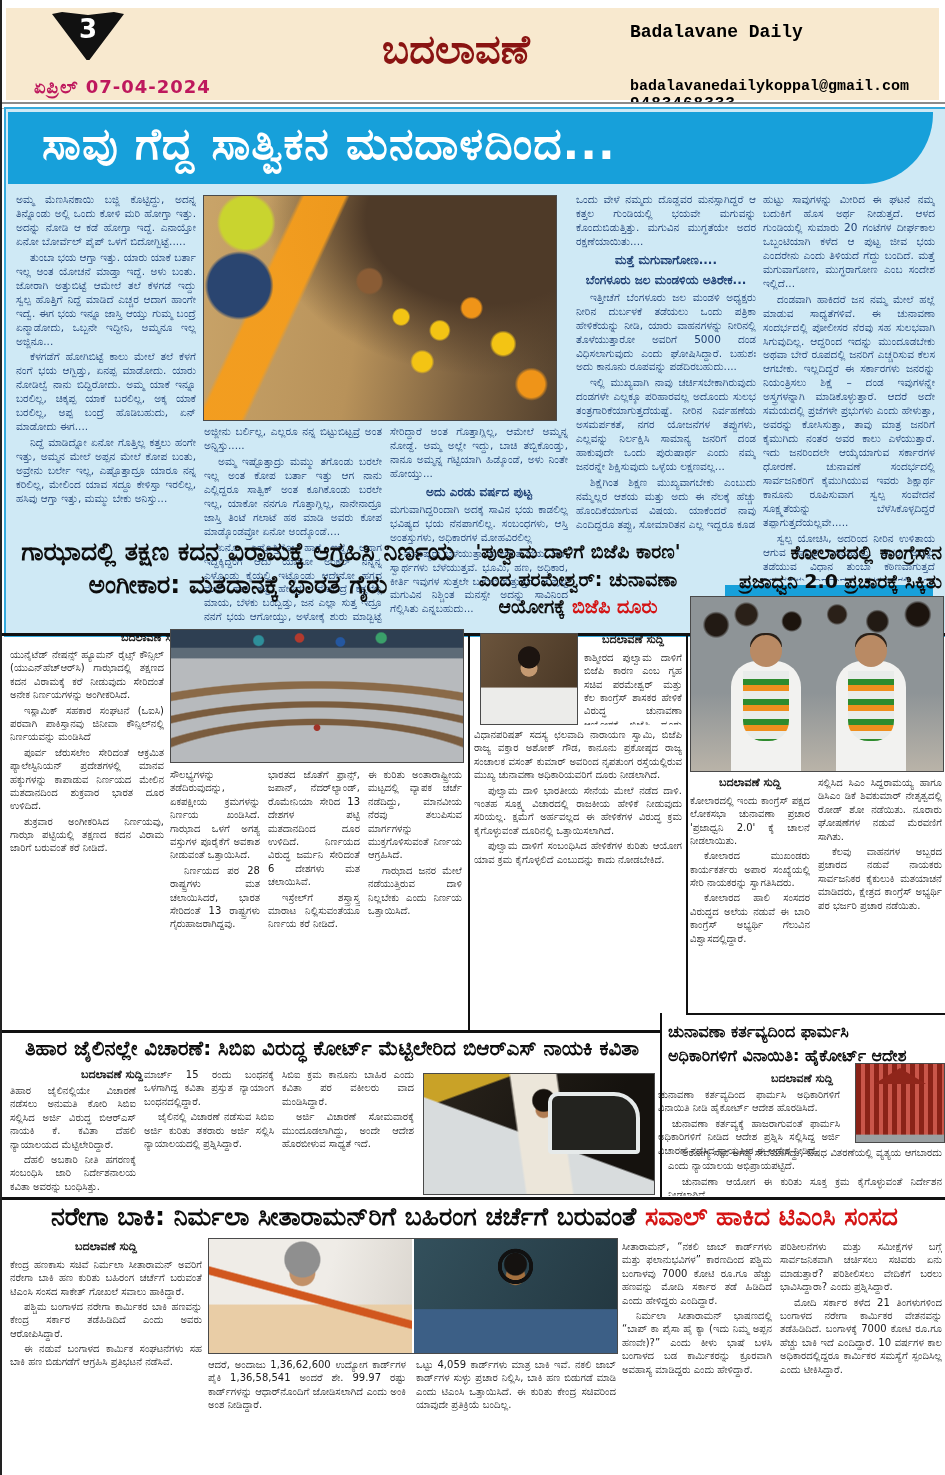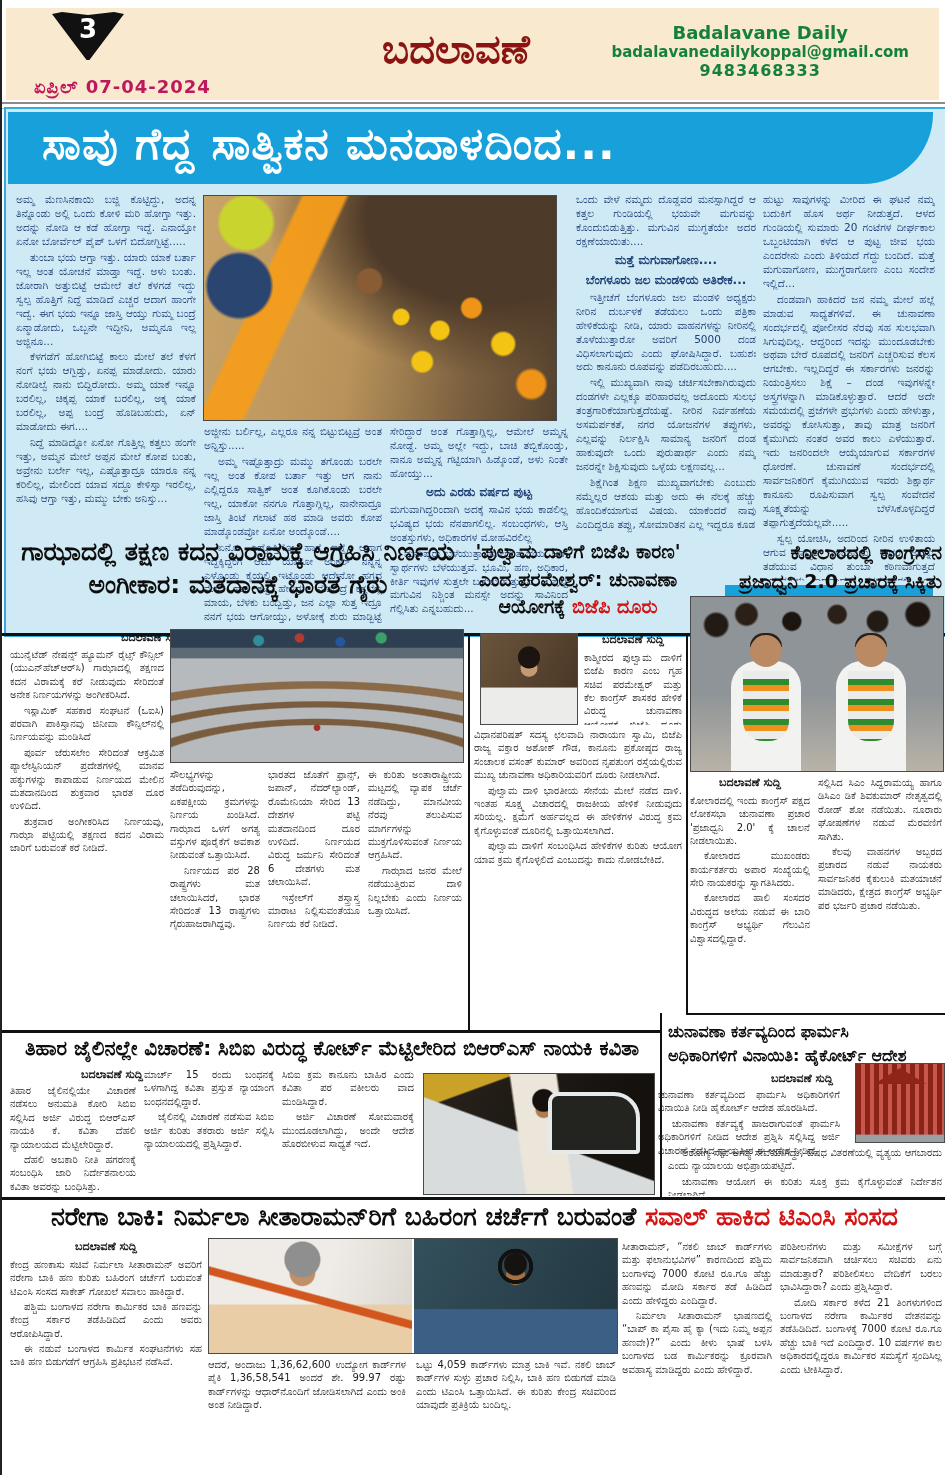--- a/index.html
+++ b/index.html
@@ -16,7 +16,7 @@
   .dateline{font-weight:bold;font-size:18px;color:#be185d;margin-top:16px;letter-spacing:1px;}
   .hdr-center{position:absolute;left:300px;top:18px;width:300px;text-align:center;}
   .masthead{font-size:40px;font-weight:bold;color:#8a1412;}
-  .hdr-right{position:absolute;right:30px;top:14px;text-align:center;color:#15803d;}
+  .hdr-right{position:absolute;right:30px;top:14px;text-align:left;color:#000000;font-family:Liberation Mono, monospace;}
   .hdr-right .l1{font-weight:bold;font-size:18px;}
   .hdr-right .l2{font-weight:bold;font-size:15px;}
   .hdr-right .l3{font-weight:bold;font-size:16px;letter-spacing:1px;}

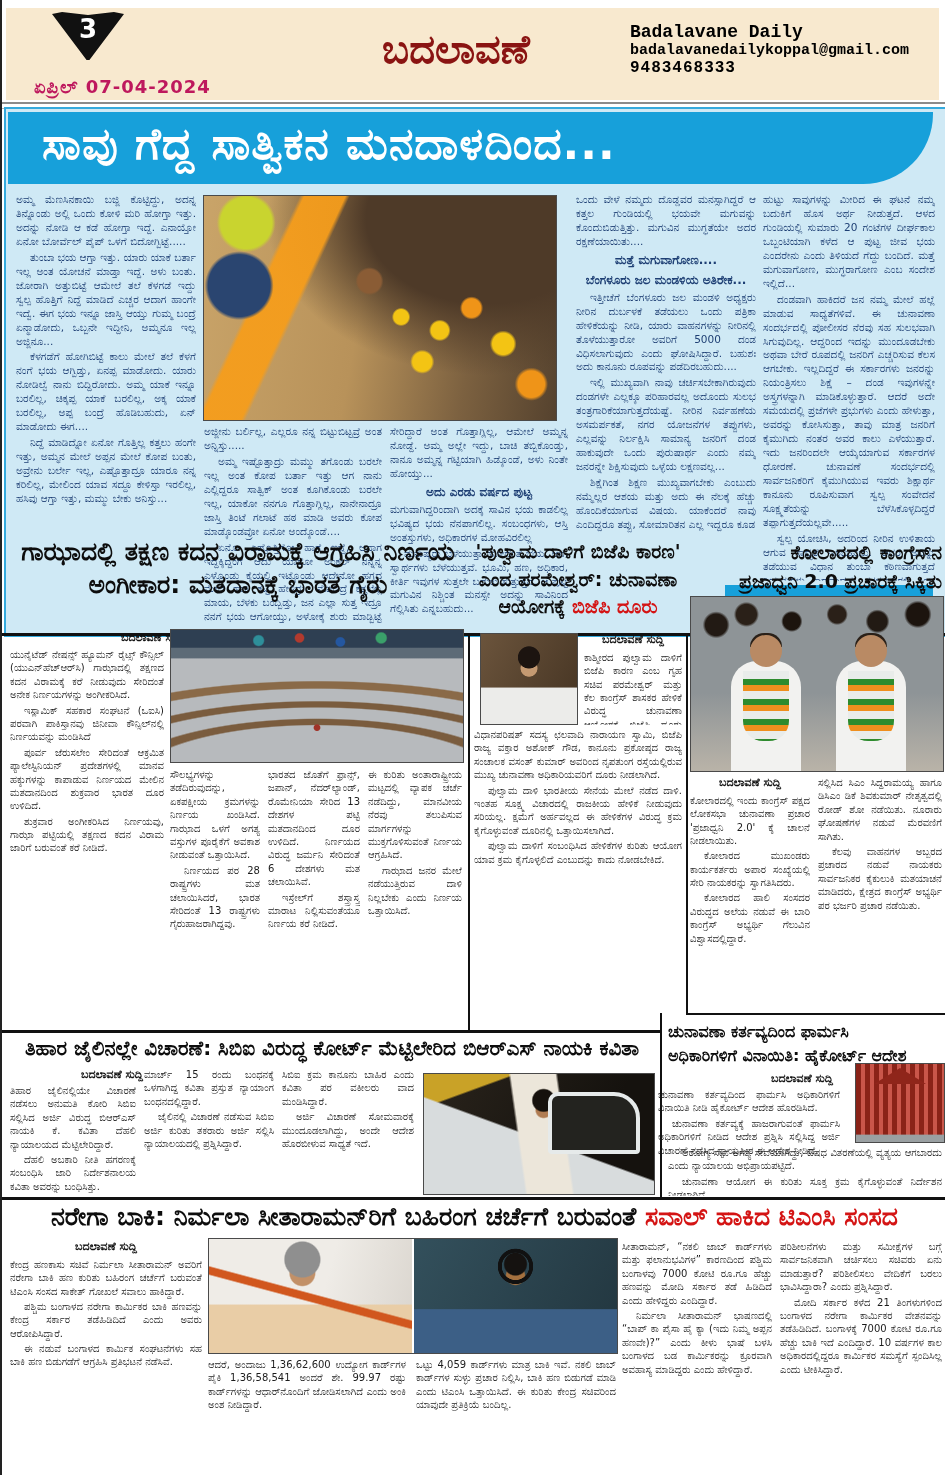--- a/index.html
+++ b/index.html
@@ -18,7 +18,7 @@
   .masthead{font-size:40px;font-weight:bold;color:#8a1412;}
   .hdr-right{position:absolute;right:30px;top:14px;text-align:left;color:#000000;font-family:Liberation Mono, monospace;}
   .hdr-right .l1{font-weight:bold;font-size:18px;}
-  .hdr-right .l2{font-weight:bold;font-size:15px;}
+  .hdr-right .l2{font-weight:bold;font-size:15px;margin-top:36px;}
   .hdr-right .l3{font-weight:bold;font-size:16px;letter-spacing:1px;}
   .hdr-rule{position:absolute;left:0;top:102px;width:945px;height:4px;
             border-top:2px solid #8b8b8b;border-bottom:1px solid #b5b5b5;background:#fff;}

